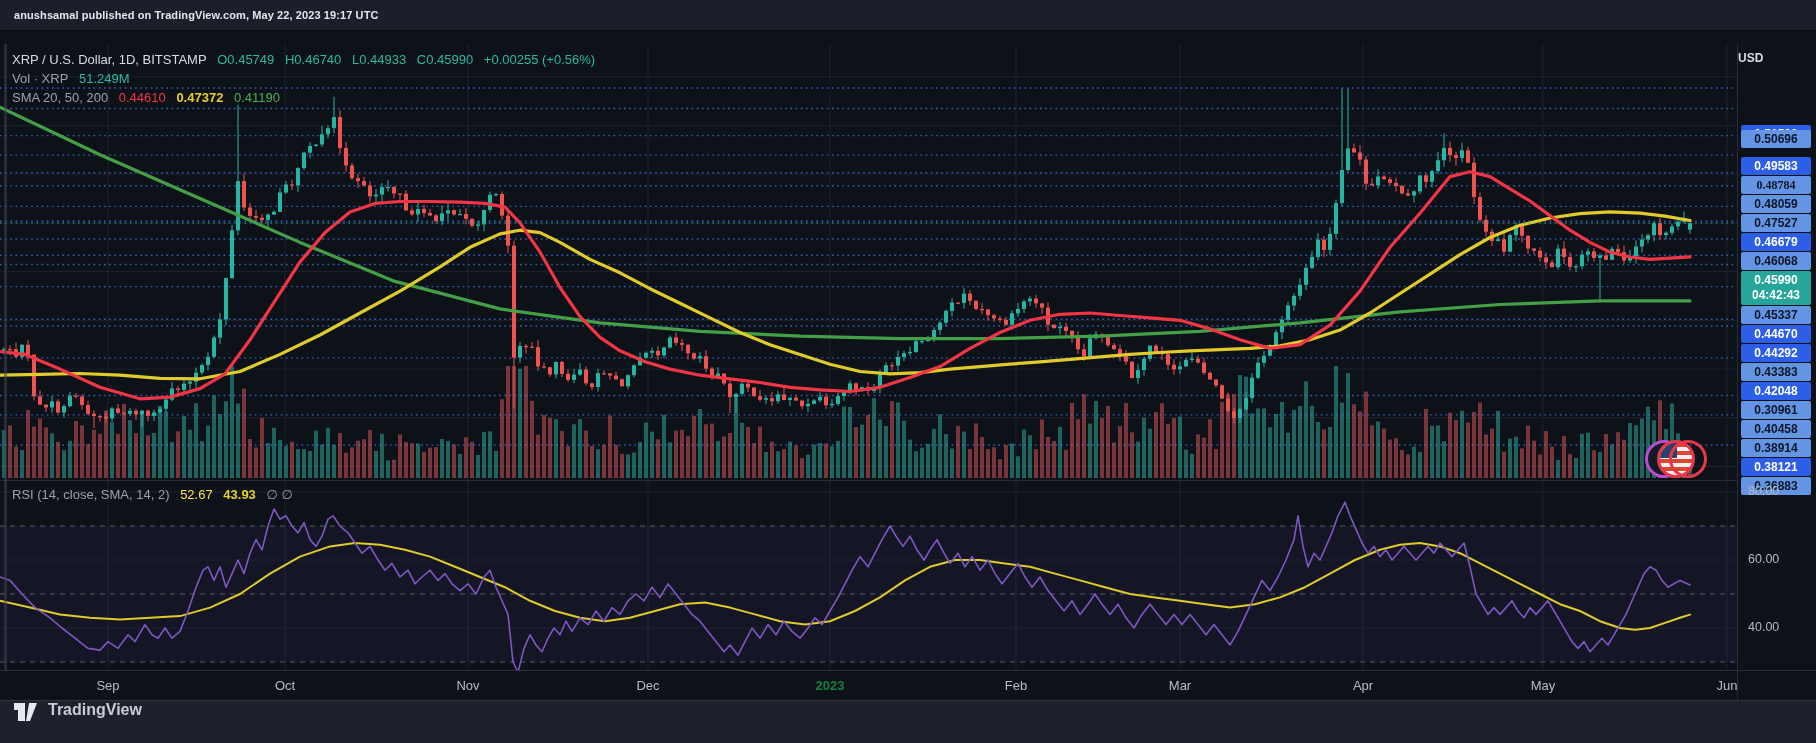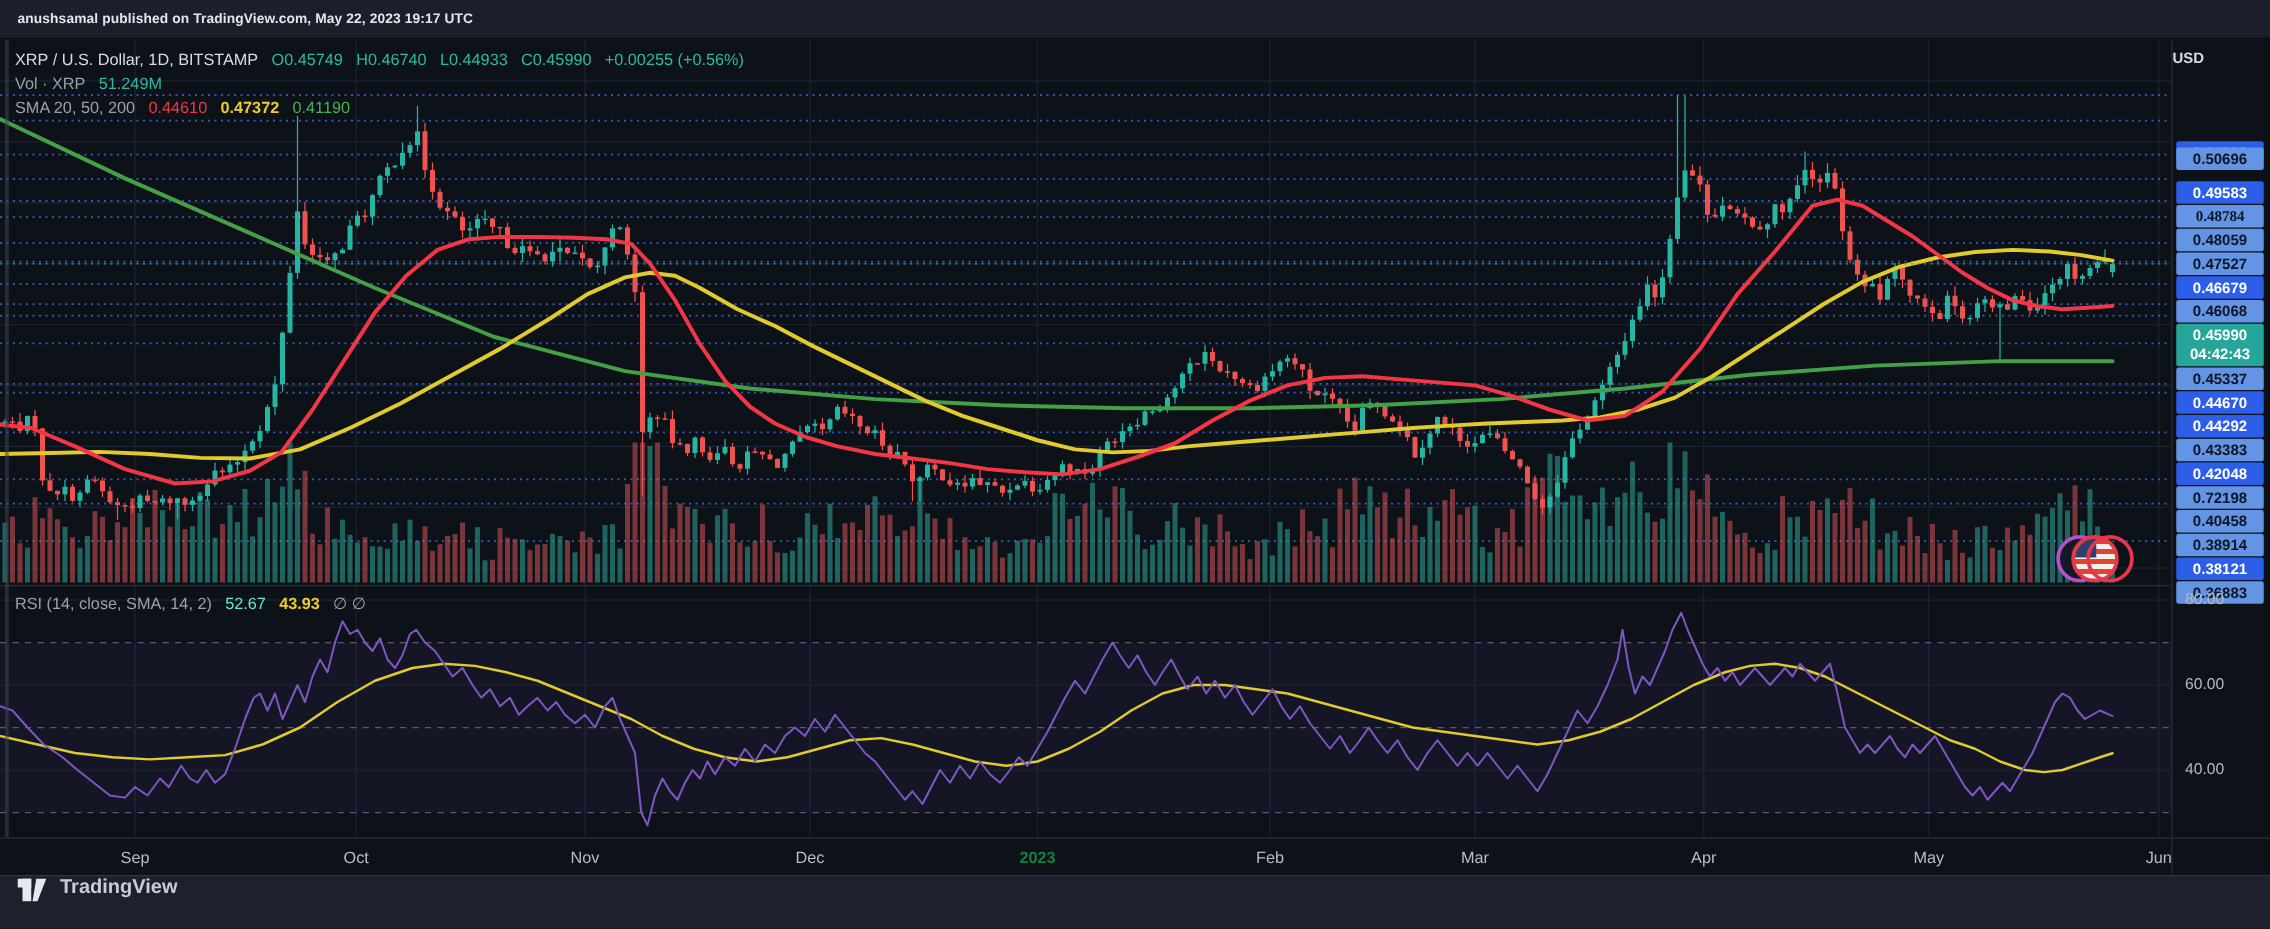--- a/index.html
+++ b/index.html
@@ -14,7 +14,7 @@
   #attribution-text{margin-left:14px;font-size:11px;font-weight:700;color:#e3e6ec;letter-spacing:.1px;}
 
   
-  #chart-area{position:absolute;left:0;top:32px;width:1508px;height:640px;background:#0d1118;}
+  #chart-area{position:absolute;left:0;top:44px;width:1508px;height:640px;background:#0d1118;}
   #plot-left-edge{position:absolute;left:4px;top:0;width:3px;height:640px;background:#3f4450;opacity:.55;}
   #main-svg{position:absolute;left:0;top:0;}
   #rsi-svg{position:absolute;left:0;top:436px;}

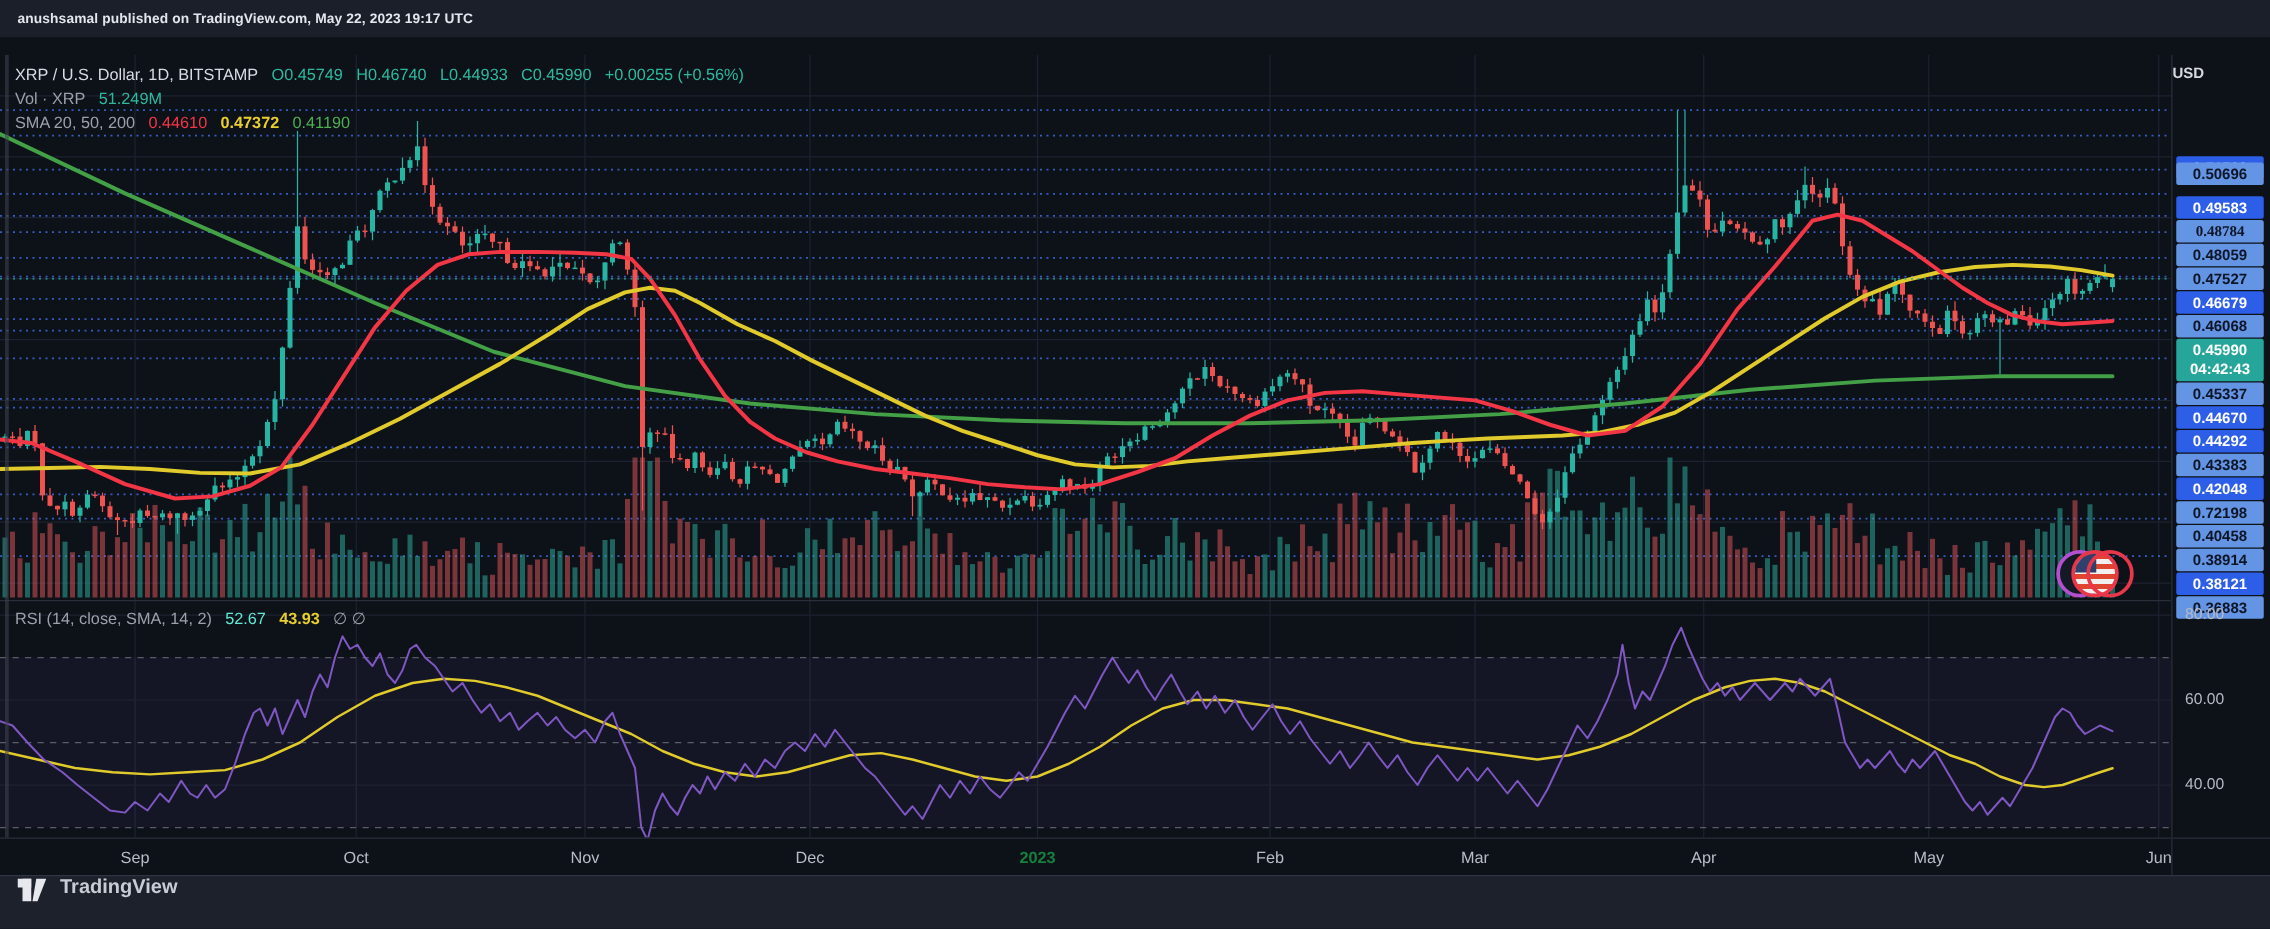--- a/index.html
+++ b/index.html
@@ -1040,7 +1040,7 @@
           <div class="axis-label dark" style="top: 300.087px;">0.44292</div>
           <div class="axis-label light" style="top: 319.087px;">0.43383</div>
           <div class="axis-label dark" style="top: 338.087px;">0.42048</div>
-          <div class="axis-label light" style="top: 357.087px;">0.72198</div>
+          <div class="axis-label light" style="top: 357.087px;">0.30961</div>
           <div class="axis-label light" style="top: 376.087px;">0.40458</div>
           <div class="axis-label light" style="top: 395.087px;">0.38914</div>
           <div class="axis-label dark" style="top: 414.087px;">0.38121</div>

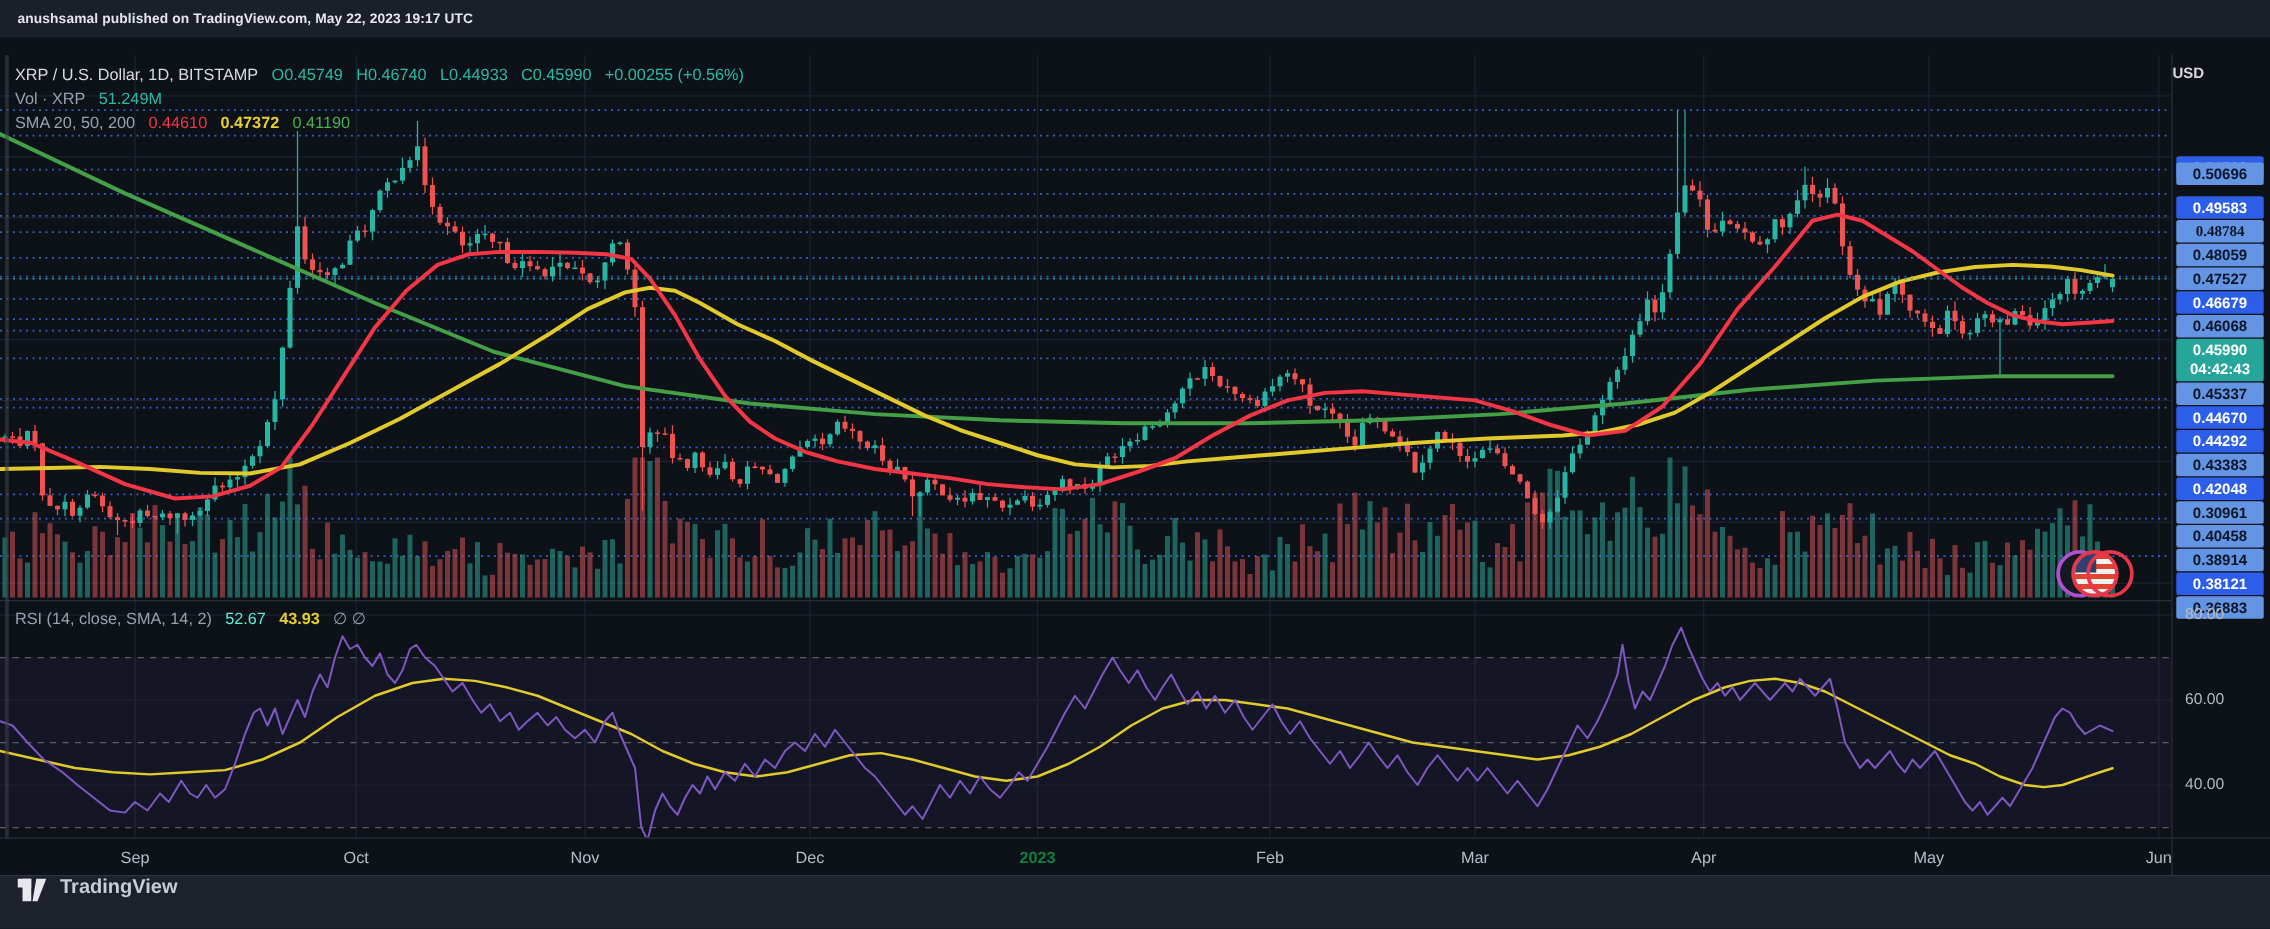--- a/index.html
+++ b/index.html
@@ -24,7 +24,7 @@
   .legend-row{position:absolute;left:12px;font-size:13px;color:#d8dbe3;white-space:nowrap;}
   .legend-row span{margin-right:7px;}
   .val-teal{color:#2cb9a0;} .val-red{color:#f23645;} .val-yellow{color:#e8cf2e;}
-  .val-green{color:#4caf50;} .val-purple{color:#5eead4;}
+  .val-green{color:#4caf50;} .val-purple{color:#fde047;}
   .val-dim{color:#9ba0ab;} .bold{font-weight:700;}
 
   

